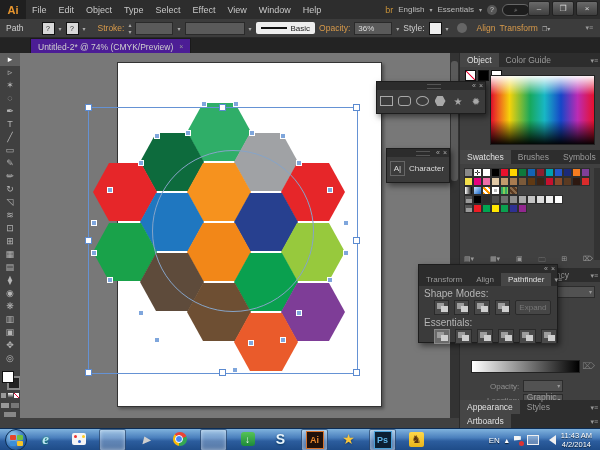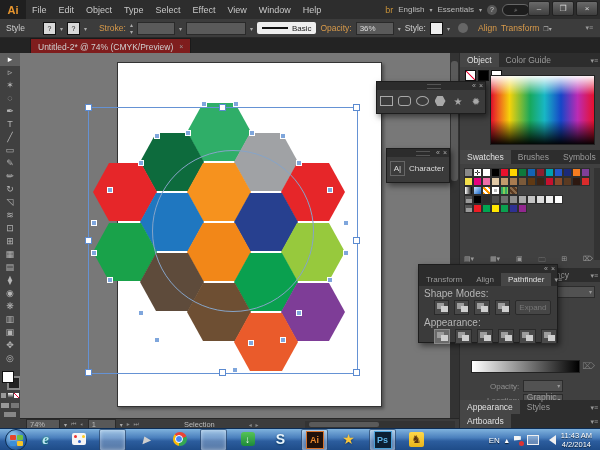--- a/index.html
+++ b/index.html
@@ -197,7 +197,7 @@
   </div>
 
   <div id="controlbar" class="abs">
-    <span>Style</span>
+    <span>Path</span>
     <span class="chip" style="margin-left:14px">?</span>
     <span class="dd">▾</span>
     <span class="chip">?</span>

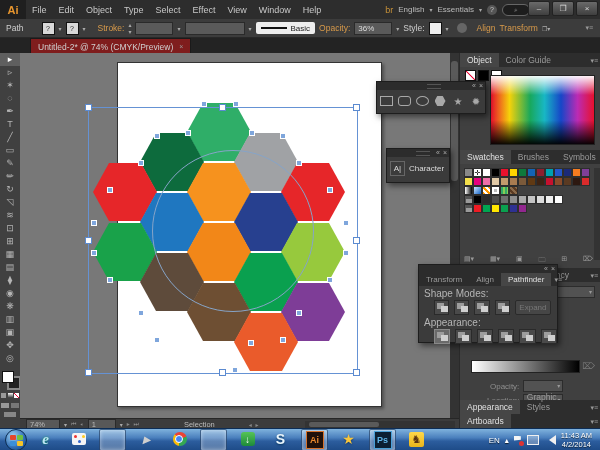--- a/index.html
+++ b/index.html
@@ -36,7 +36,7 @@
   #brush-line{width:26px;height:2px;background:#111;}
   
   #tabbar{left:0;top:38px;width:600px;height:15px;background:#232323;}
-  #doctab{position:absolute;left:30px;top:0;height:15px;background:#7f1d1d;border:1px solid #1a1a1a;
+  #doctab{position:absolute;left:30px;top:0;height:15px;background:#4c1d95;border:1px solid #1a1a1a;
           display:flex;align-items:center;gap:6px;padding:0 7px;font-size:8.5px;color:#d0d0d0;}
   
   #toolbar{left:0;top:53px;width:20px;height:365px;background:#404040;border-right:1px solid #2e2e2e;}

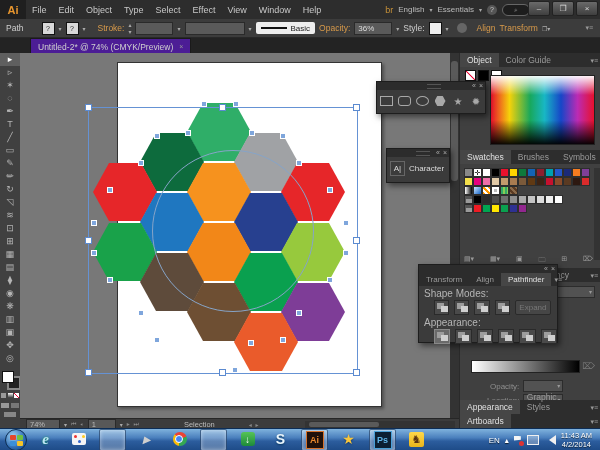--- a/index.html
+++ b/index.html
@@ -548,7 +548,7 @@
         </span>
         <span id="expand-btn">Expand</span>
       </div>
-    <div class="pf-lab">Appearance:</div>
+    <div class="pf-lab">Essentials:</div>
     <div class="pf-row" id="pathfinder-row">
         <span class="pfb on">
           <span class="ovl-a"></span>

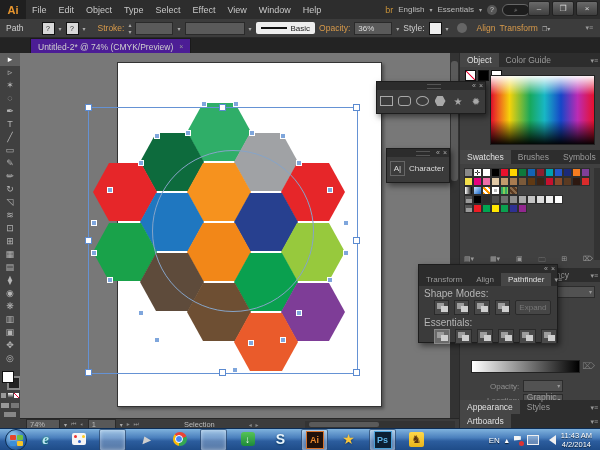--- a/index.html
+++ b/index.html
@@ -577,19 +577,6 @@
       </div>
   </div>
 
-  <div id="statusbar" class="abs">
-    <span class="sb-field" style="margin-left:6px;width:26px">74%</span>
-    <span class="dd">▾</span>
-    <span class="sb-arrows">⏮ ◂</span>
-    <span class="sb-field" style="width:20px">1</span>
-    <span class="dd">▾</span>
-    <span class="sb-arrows">▸ ⏭</span>
-    <span id="sb-status">Selection</span>
-    <span class="sb-arrows" style="margin-left:30px">◂ ▸</span>
-    <span id="hscroll">
-        <span id="hthumb"></span>
-      </span>
-  </div>
 
   <div id="taskbar" class="abs">
     <div id="start-orb">

